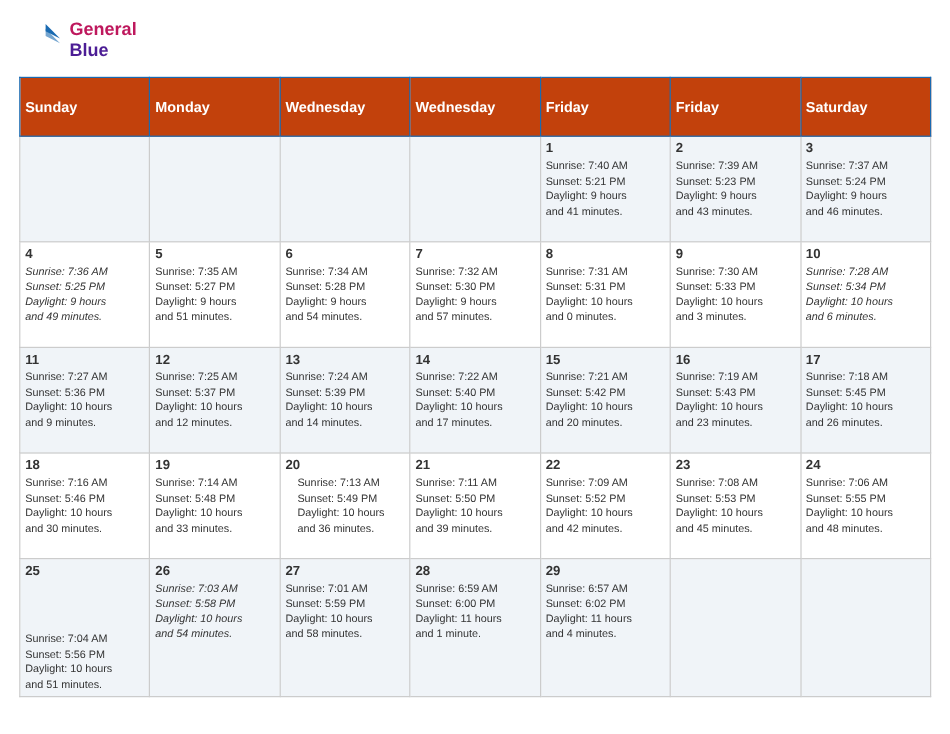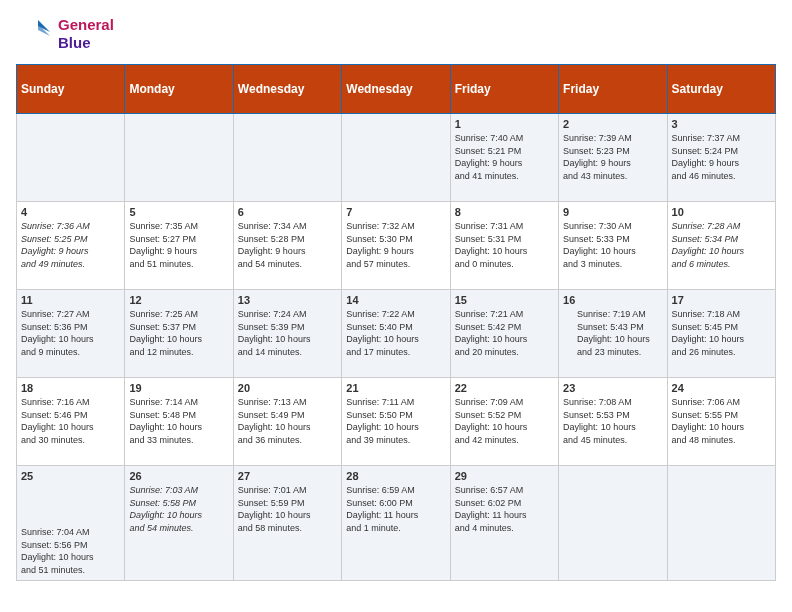--- a/index.html
+++ b/index.html
@@ -223,7 +223,7 @@
         </td>
         <td>
           <div class="day-num">16</div>
-          <div class="day-detail" style="white-space: pre-line; margin-left: 14px;">Sunrise: 7:19 AM
+          <div class="day-detail" style="white-space: pre-line;">Sunrise: 7:19 AM
 Sunset: 5:43 PM
 Daylight: 10 hours
 and 23 minutes.</div>

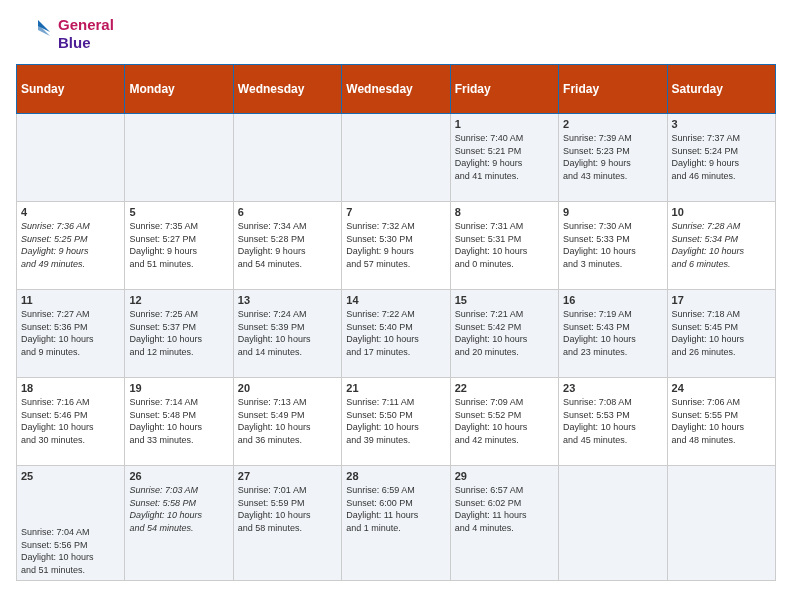--- a/index.html
+++ b/index.html
@@ -253,7 +253,7 @@
         </td>
         <td>
           <div class="day-num">20</div>
-          <div class="day-detail" style="white-space: pre-line;">Sunrise: 7:13 AM
+          <div class="day-detail" style="white-space: pre-line; margin-left: 10px;">Sunrise: 7:13 AM
 Sunset: 5:49 PM
 Daylight: 10 hours
 and 36 minutes.</div>

